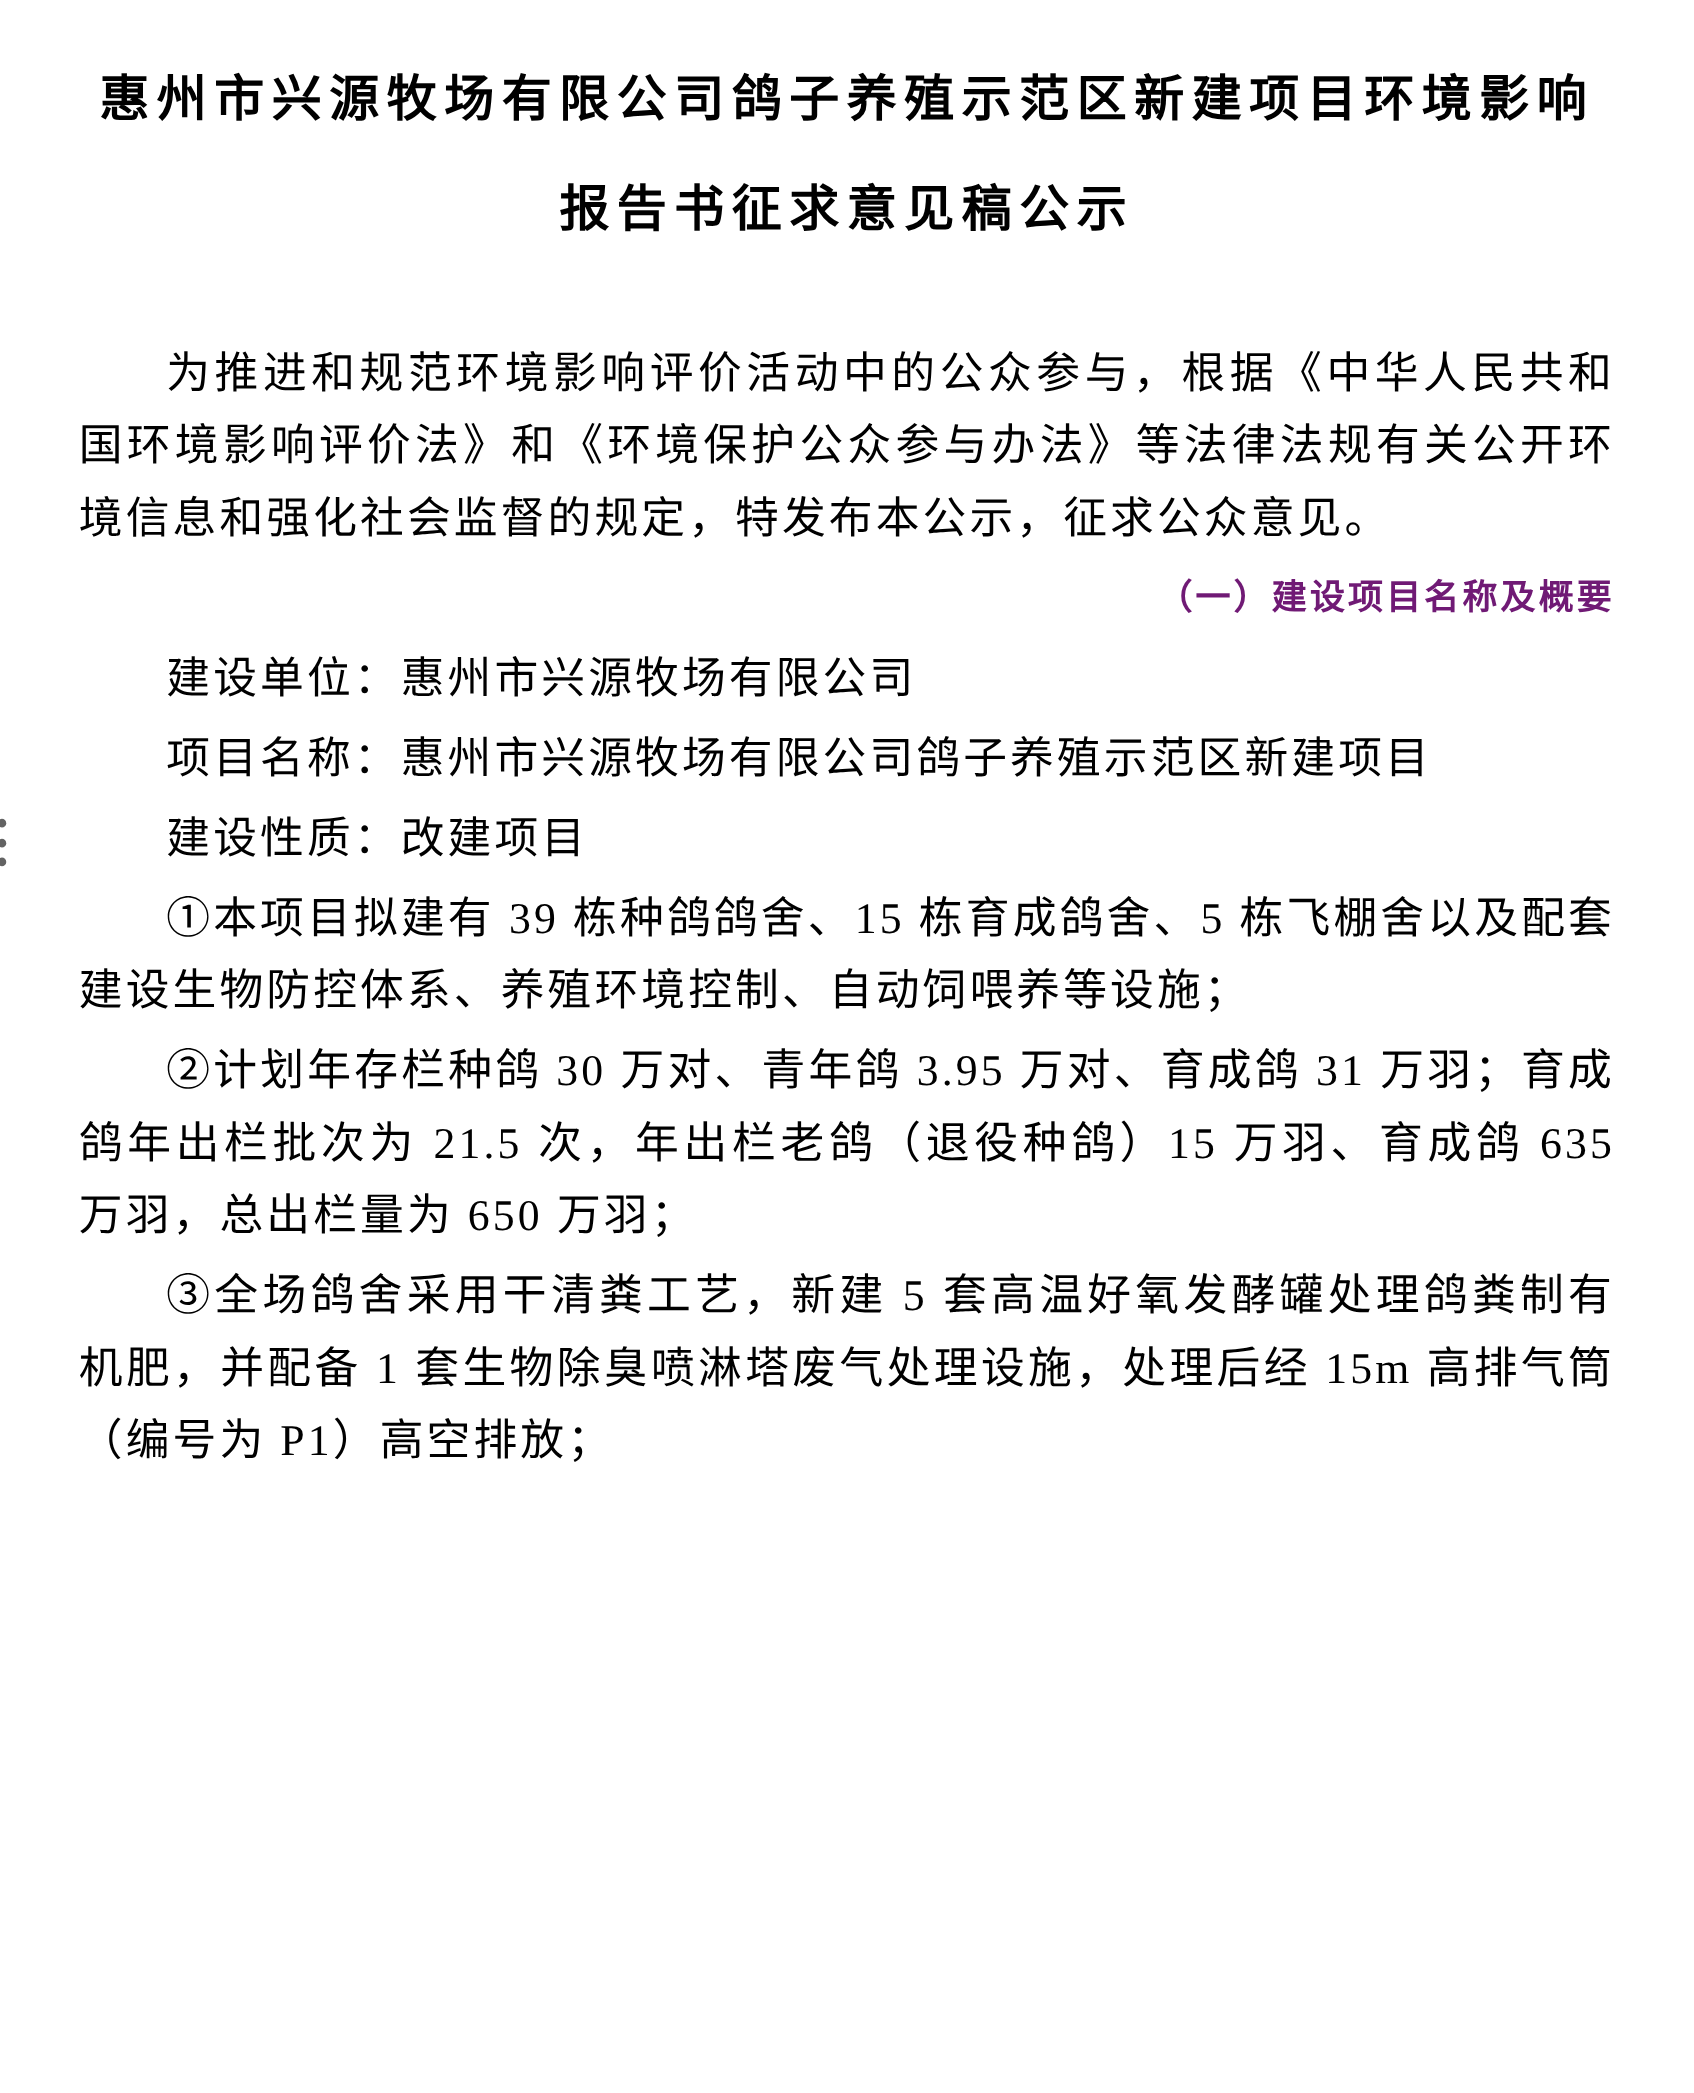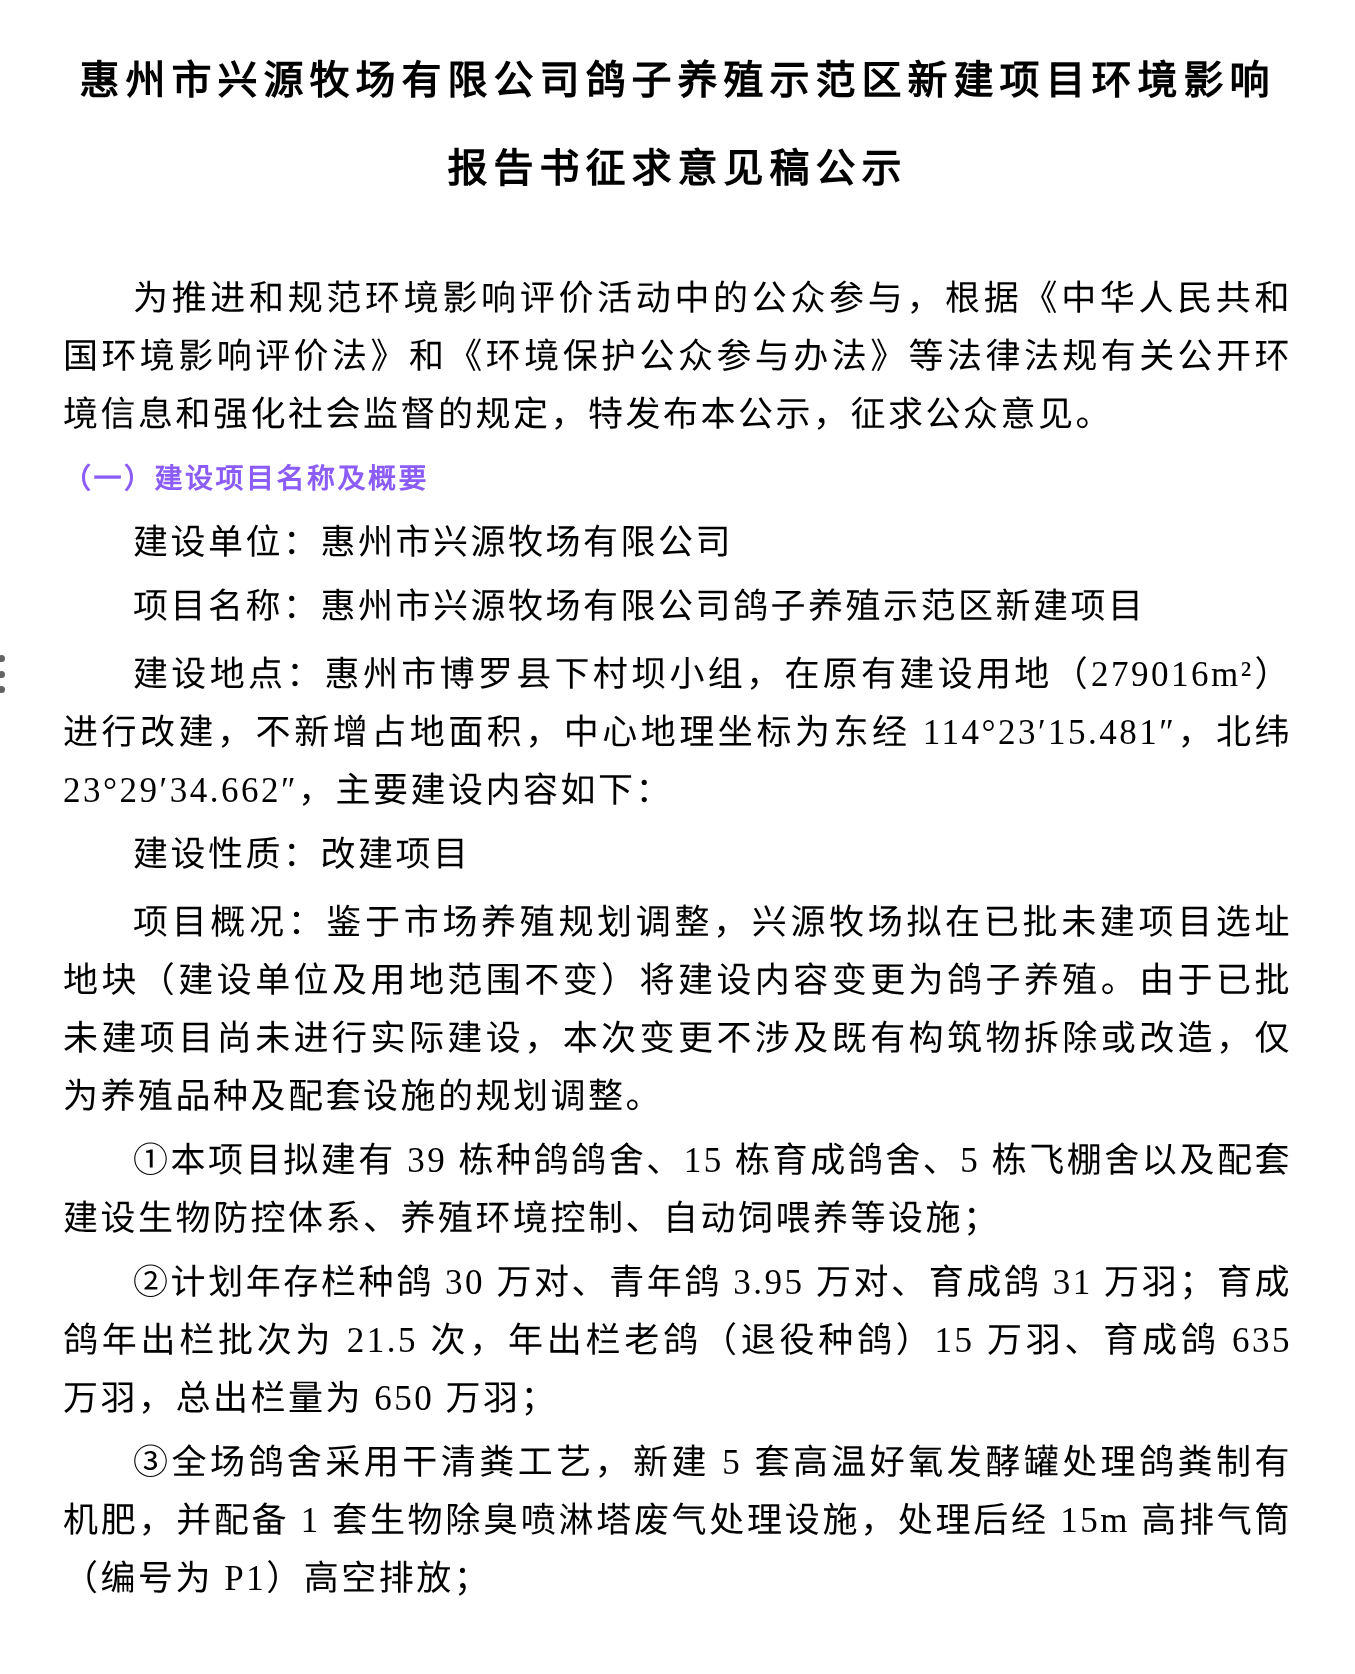--- a/index.html
+++ b/index.html
@@ -49,7 +49,8 @@
     font-weight: bold;
     margin: 0 0 6px 0;
     text-indent: 0;
-    color: #8b5cf6;
+    color: #701a75;
+    text-align: right;
   }
   .mt10 { margin-top: 10px; }
   .mt6  { margin-top: 6px; }

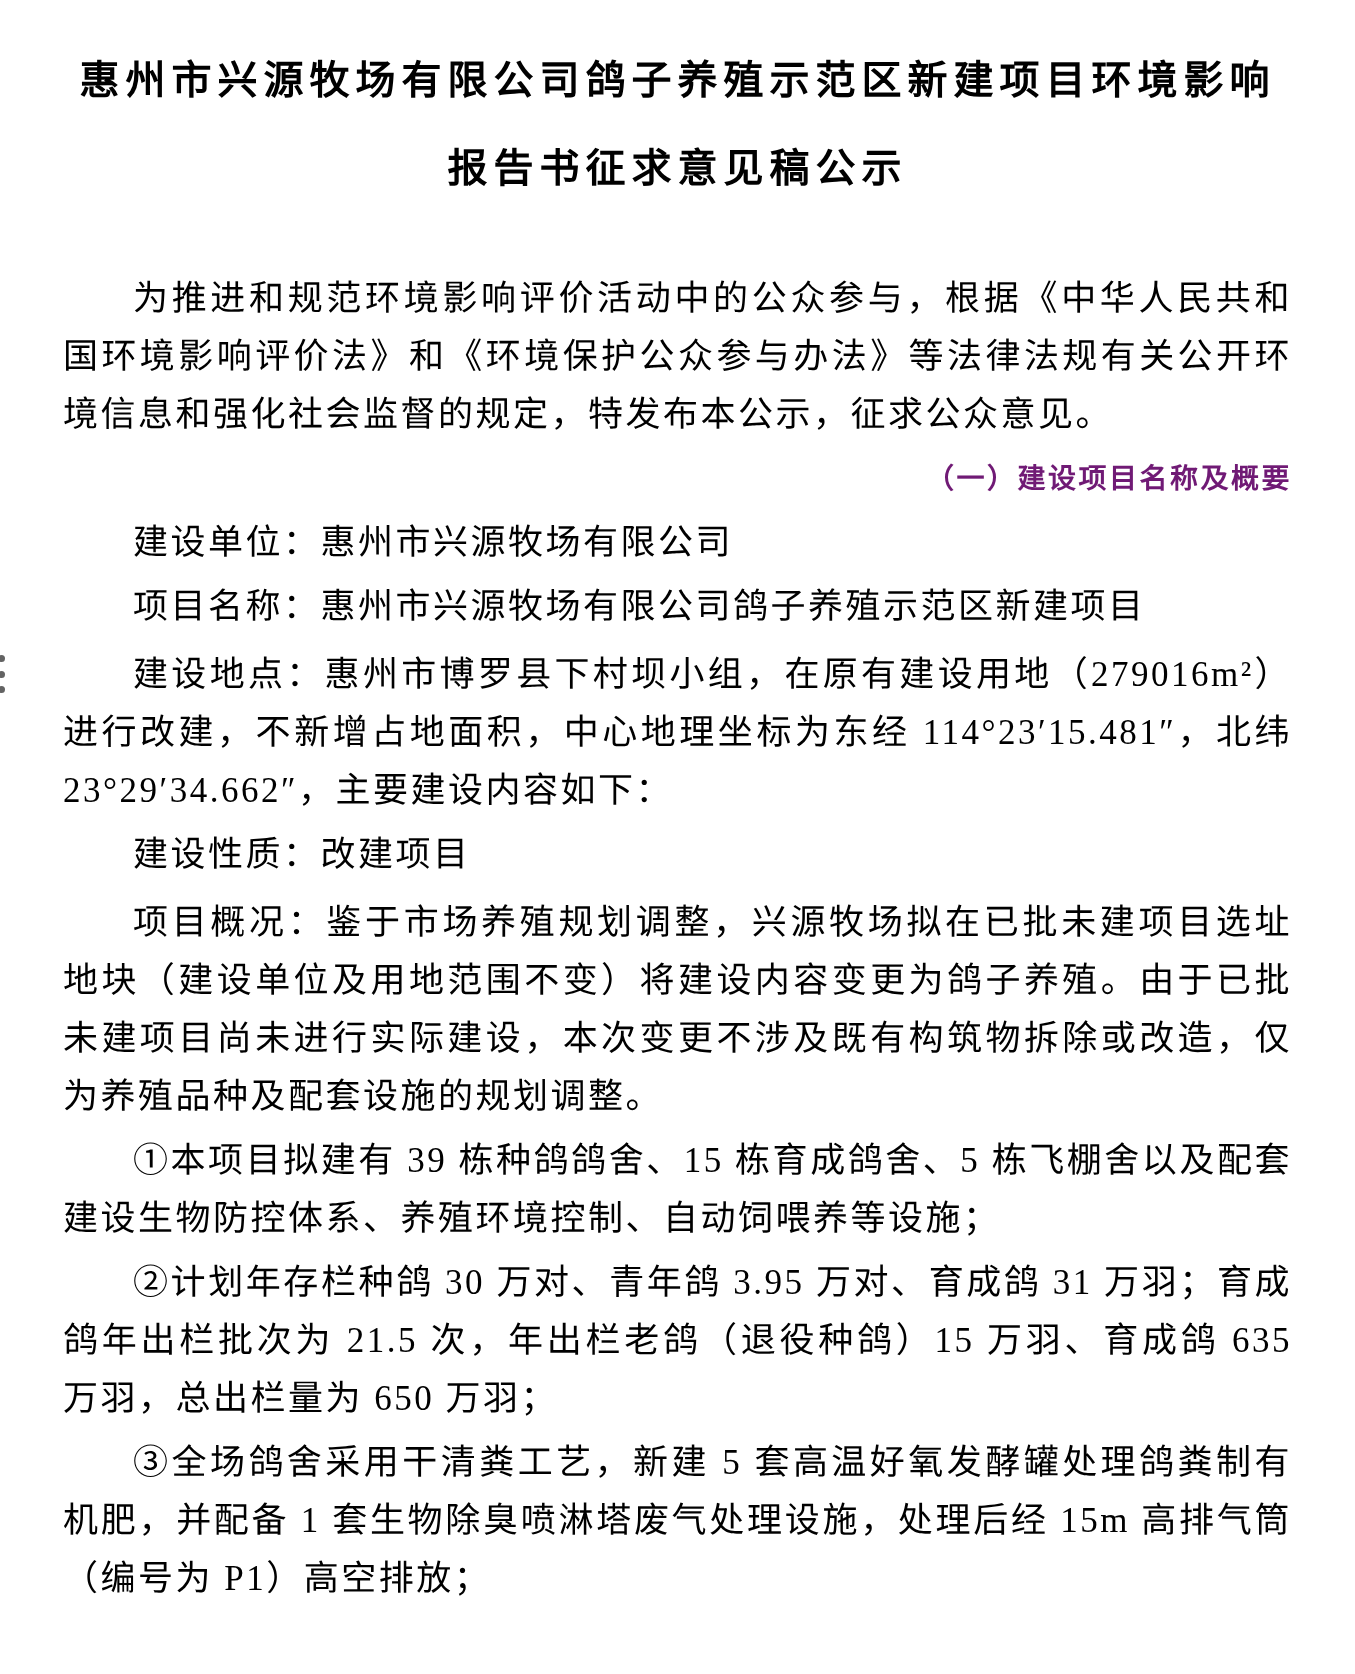--- a/index.html
+++ b/index.html
@@ -99,7 +99,6 @@
 
     <p class="body-text">项目名称：惠州市兴源牧场有限公司鸽子养殖示范区新建项目</p>
 
-    <p class="body-text mt10">建设地点：惠州市博罗县下村坝小组，在原有建设用地（279016m²）进行改建，不新增占地面积，中心地理坐标为东经 114°23′15.481″，北纬 23°29′34.662″，主要建设内容如下：</p>
 
     <p class="body-text">建设性质：改建项目</p>
 

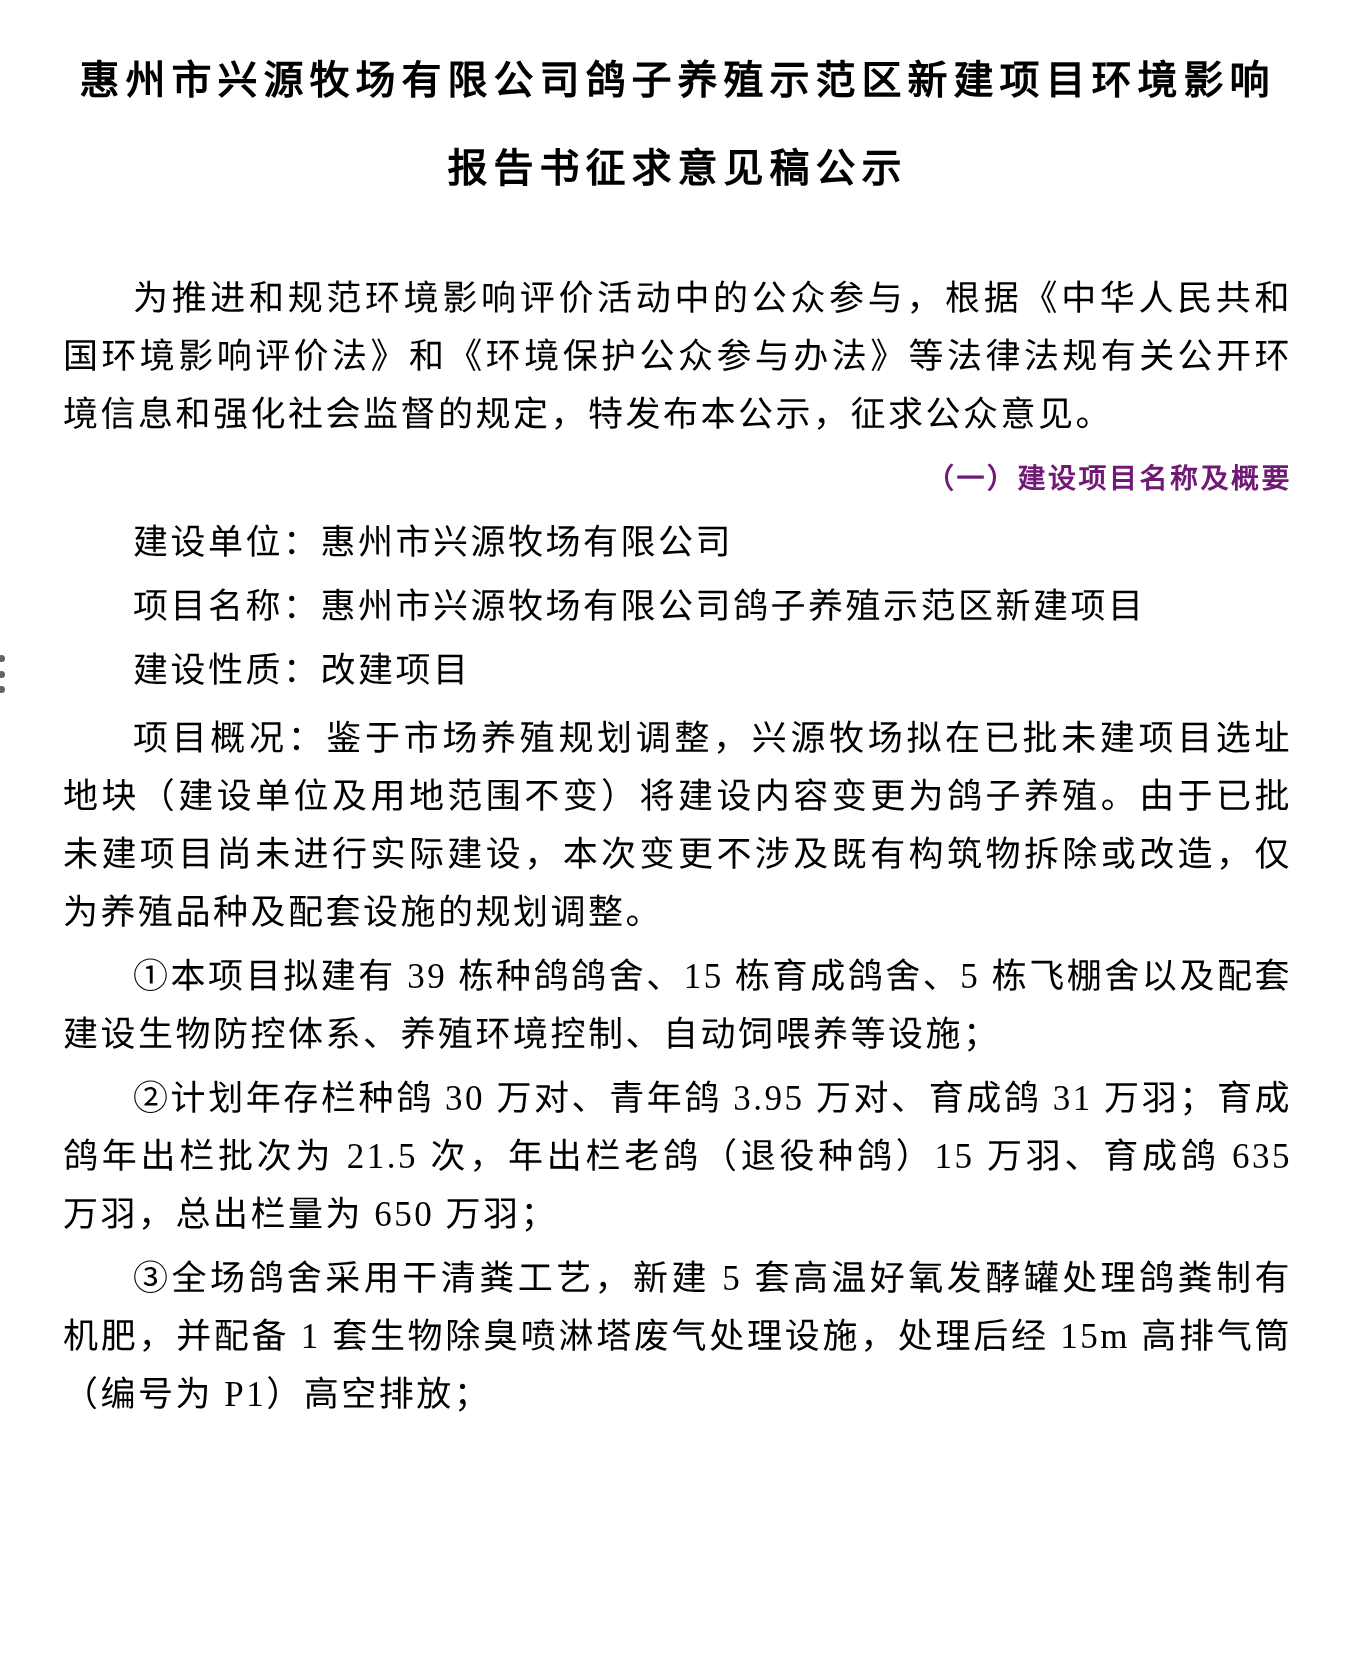--- a/index.html
+++ b/index.html
@@ -102,7 +102,6 @@
 
     <p class="body-text">建设性质：改建项目</p>
 
-    <p class="body-text mt10">项目概况：鉴于市场养殖规划调整，兴源牧场拟在已批未建项目选址地块（建设单位及用地范围不变）将建设内容变更为鸽子养殖。由于已批未建项目尚未进行实际建设，本次变更不涉及既有构筑物拆除或改造，仅为养殖品种及配套设施的规划调整。</p>
 
 
     <p class="body-text">①本项目拟建有 39 栋种鸽鸽舍、15 栋育成鸽舍、5 栋飞棚舍以及配套建设生物防控体系、养殖环境控制、自动饲喂养等设施；</p>

